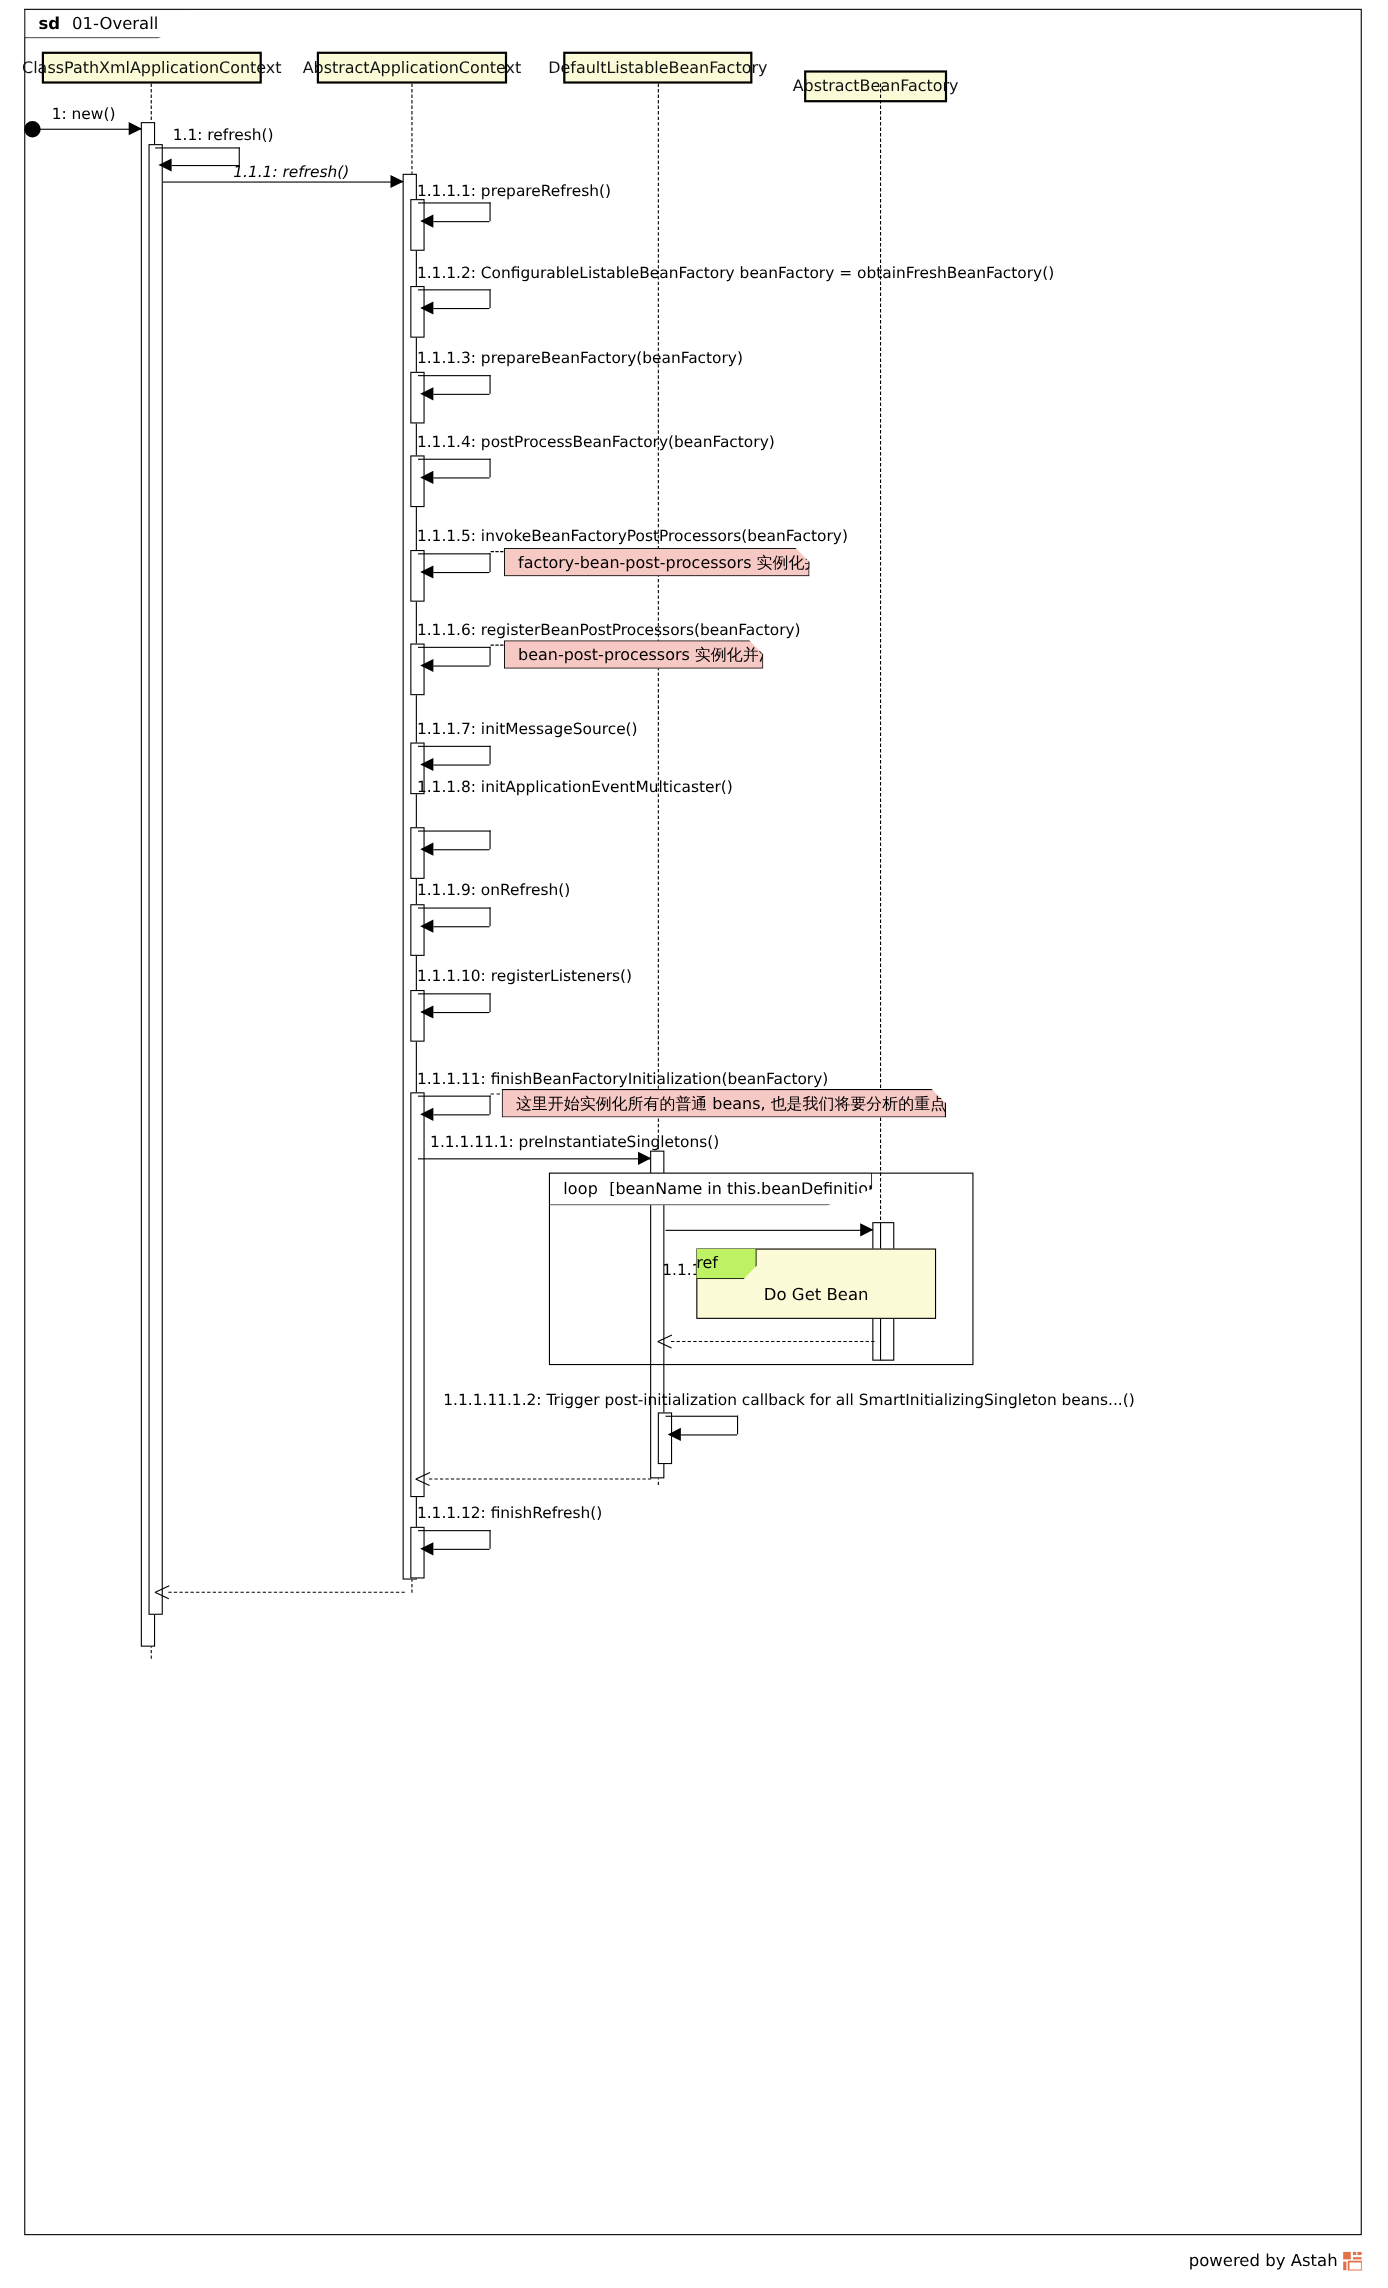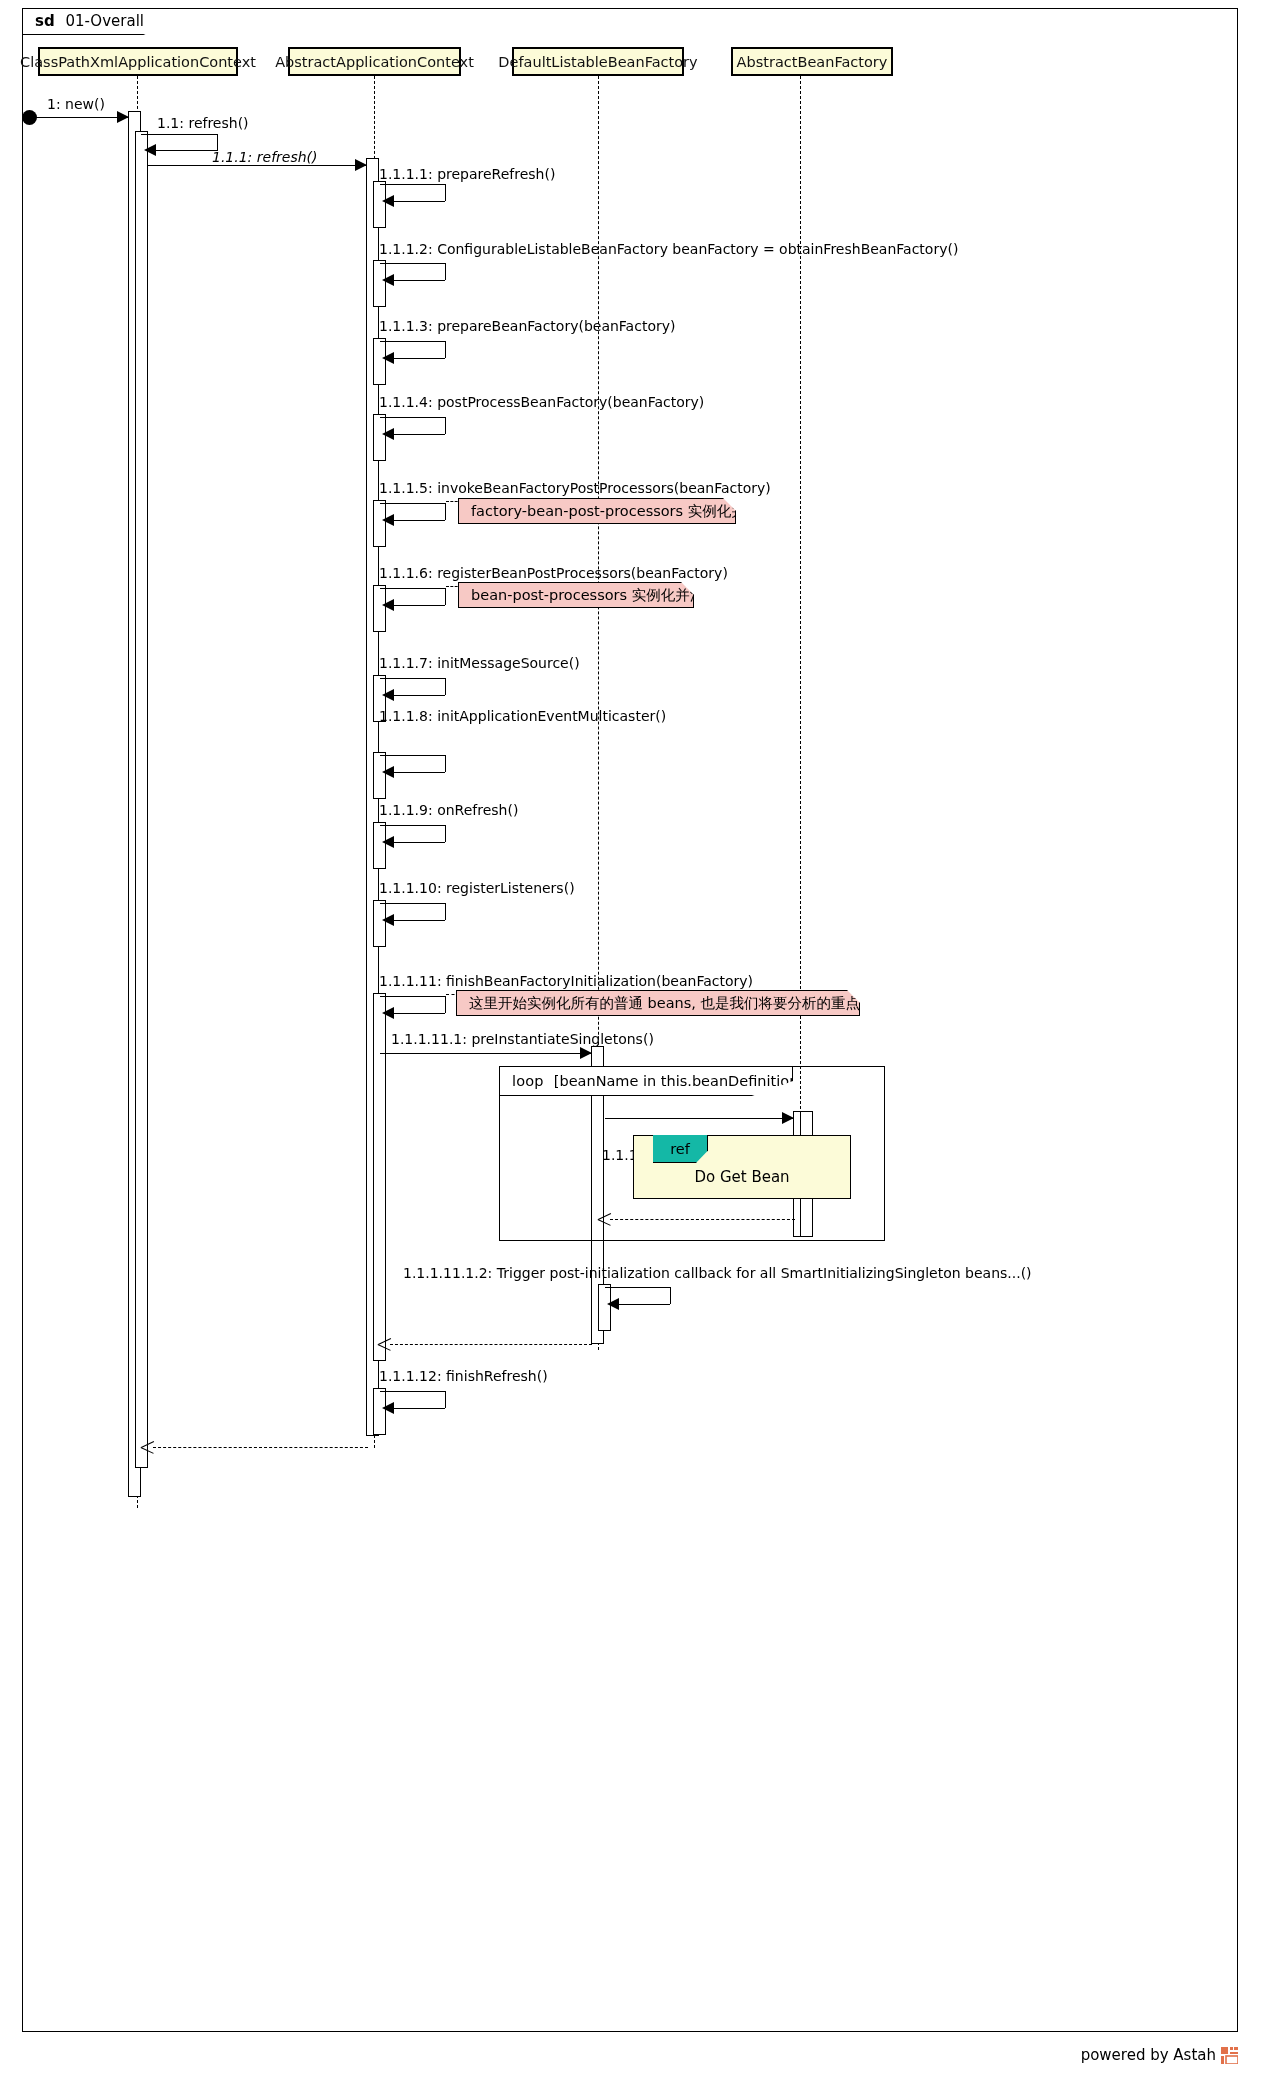--- a/index.html
+++ b/index.html
@@ -89,7 +89,7 @@
   <div class="ll-head" style="left:512px;top:47px;width:172px;">
     <span>DefaultListableBeanFactory</span>
   </div>
-  <div class="ll-head" style="left:731px;top:47px;width:162px;">
+  <div class="ll-head" style="left:731px;top:64px;width:130px;">
     <span>AbstractBeanFactory</span>
   </div>
 

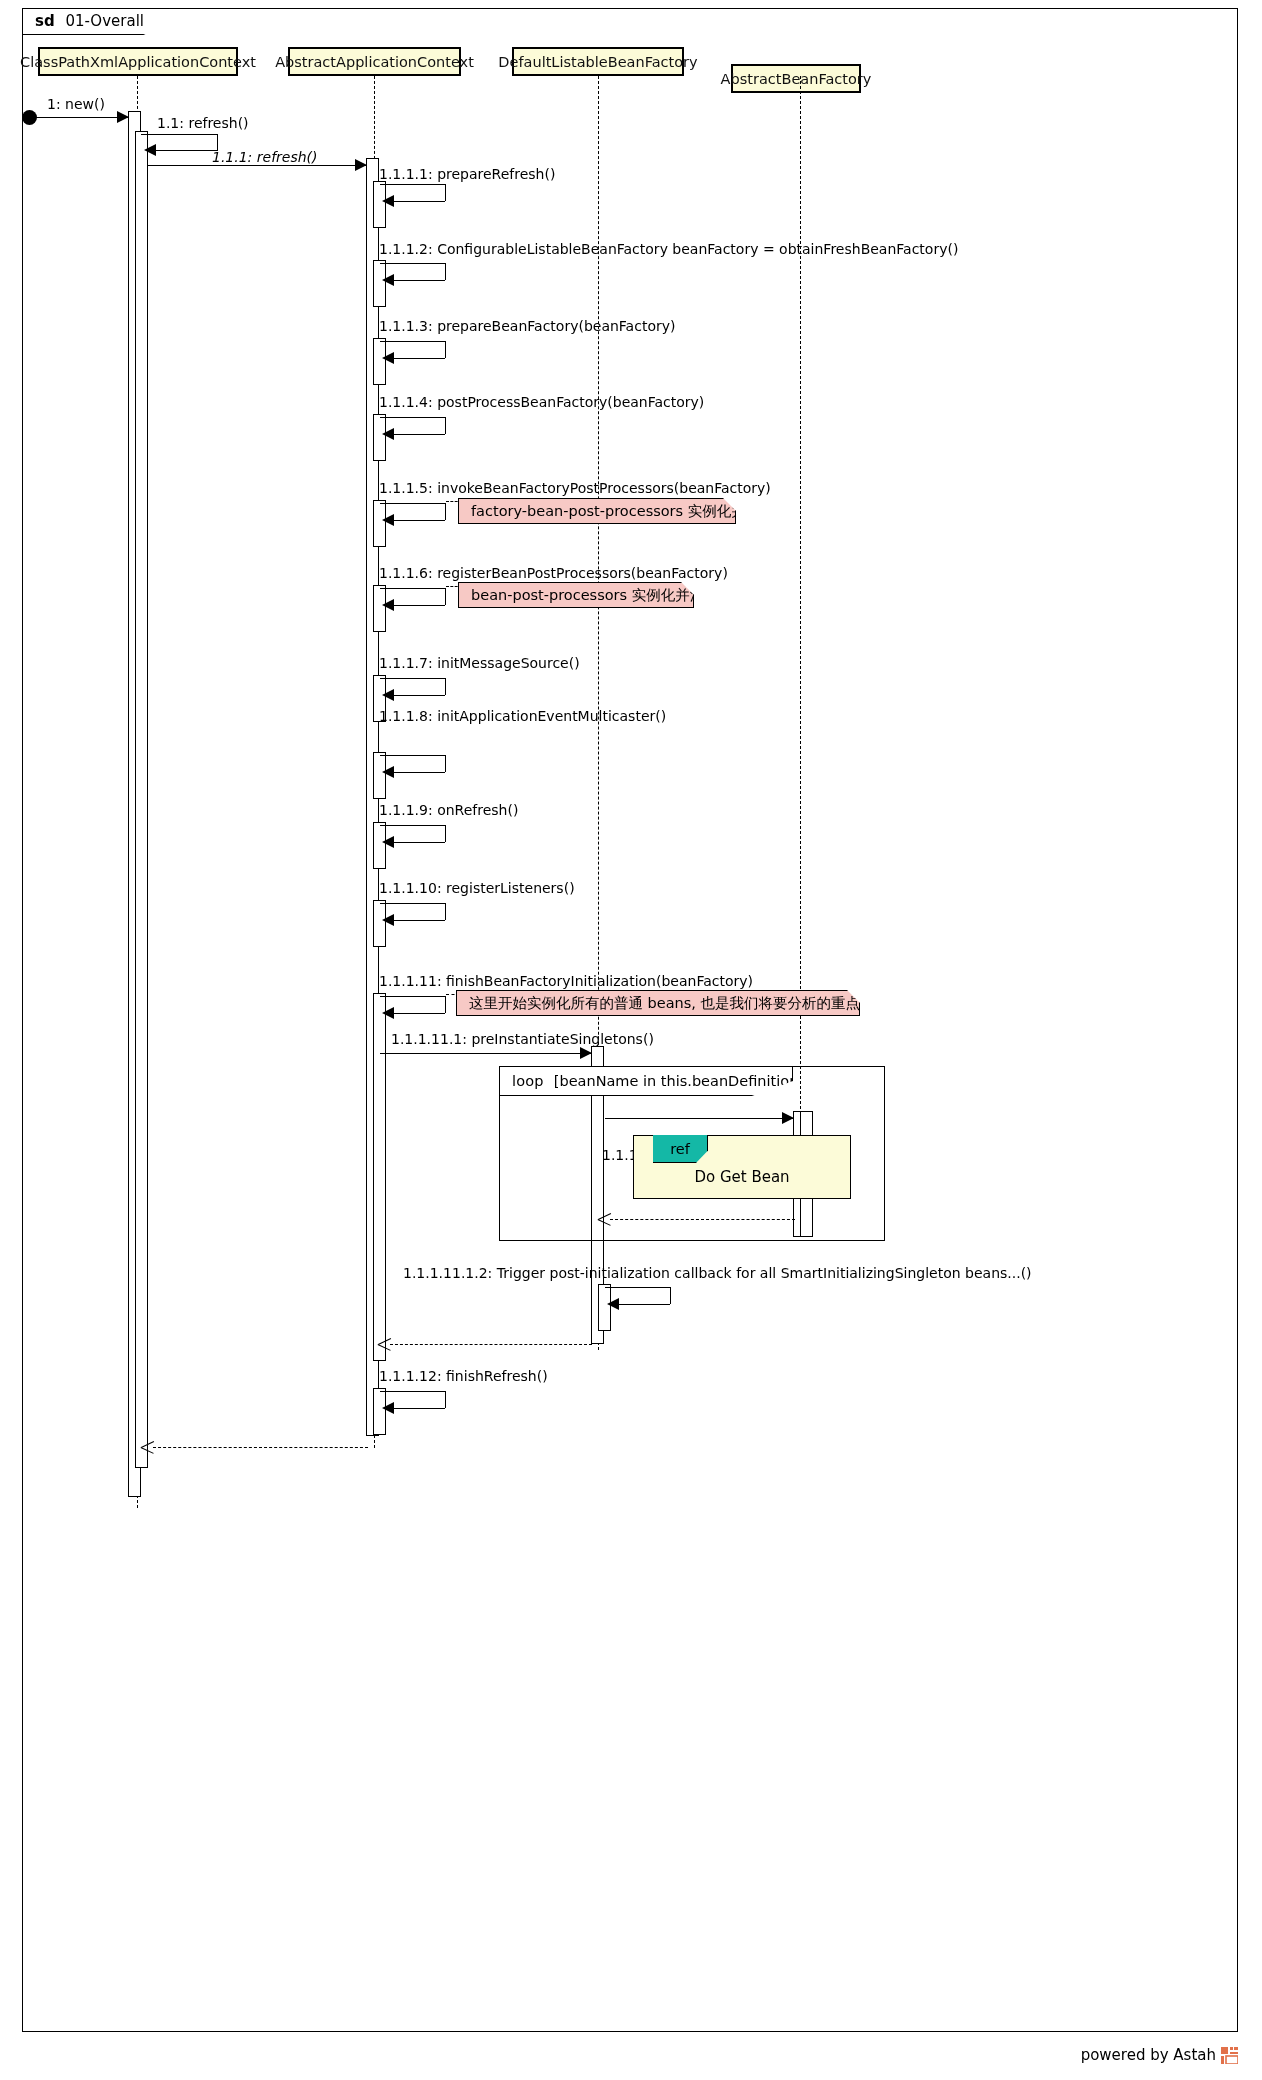--- a/index.html
+++ b/index.html
@@ -48,9 +48,9 @@
 
   
   .refbox{position:absolute;background:#fcfbd8;border:1.3px solid #000;box-sizing:border-box;}
-  .refbox-tab{position:absolute;background:#14b8a6;border:1.3px solid #000;border-top:none;border-left:none;
-    box-sizing:border-box;height:28px;width:55px;display:flex;align-items:center;justify-content:center;
-    font-size:14.5px;clip-path:polygon(0 0,100% 0,100% 55%,78% 100%,0 100%);margin-left:20px;}
+  .refbox-tab{position:absolute;background:#bef264;border:1.3px solid #000;border-top:none;border-left:none;
+    box-sizing:border-box;height:28px;width:55px;display:flex;align-items:center;
+    font-size:14.5px;clip-path:polygon(0 0,100% 0,100% 55%,78% 100%,0 100%);}
   .refbox-title{position:absolute;width:100%;text-align:center;font-size:15px;color:#000;}
 
   

